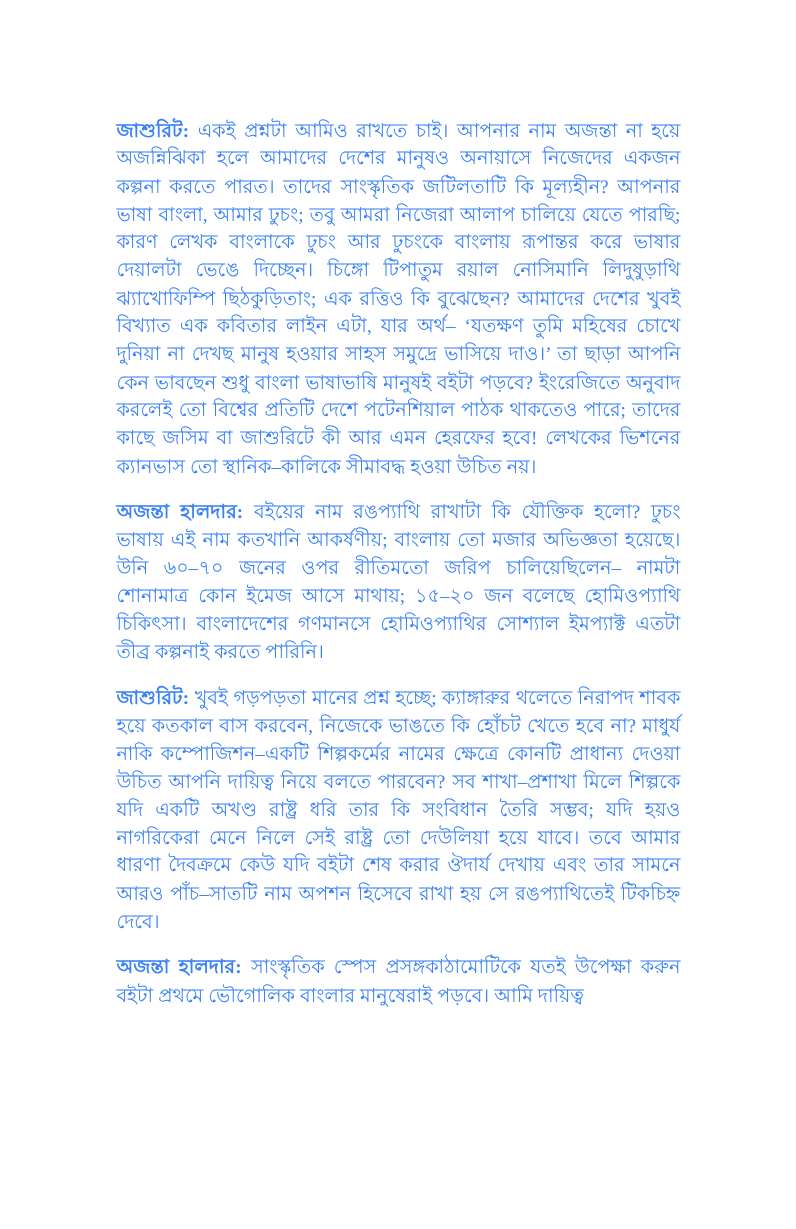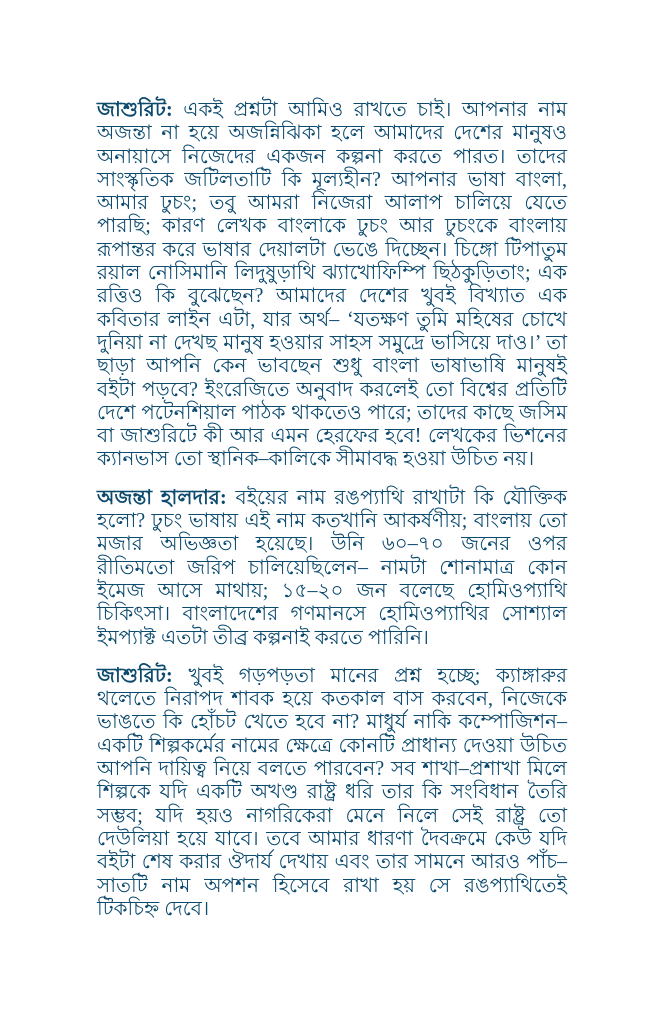--- a/index.html
+++ b/index.html
@@ -35,12 +35,12 @@
   .para {
     margin: 0 0 15px 0;
     padding: 0;
-    font-size: 20px;
+    font-size: 16px;
     line-height: 23.3px;
     text-align: justify;
     text-justify: inter-word;
     word-spacing: 0.2px;
-    color: #0c4a6e;
+    color: #3b82f6;
     font-family: "Liberation Serif", "DejaVu Serif", serif;
   }
 

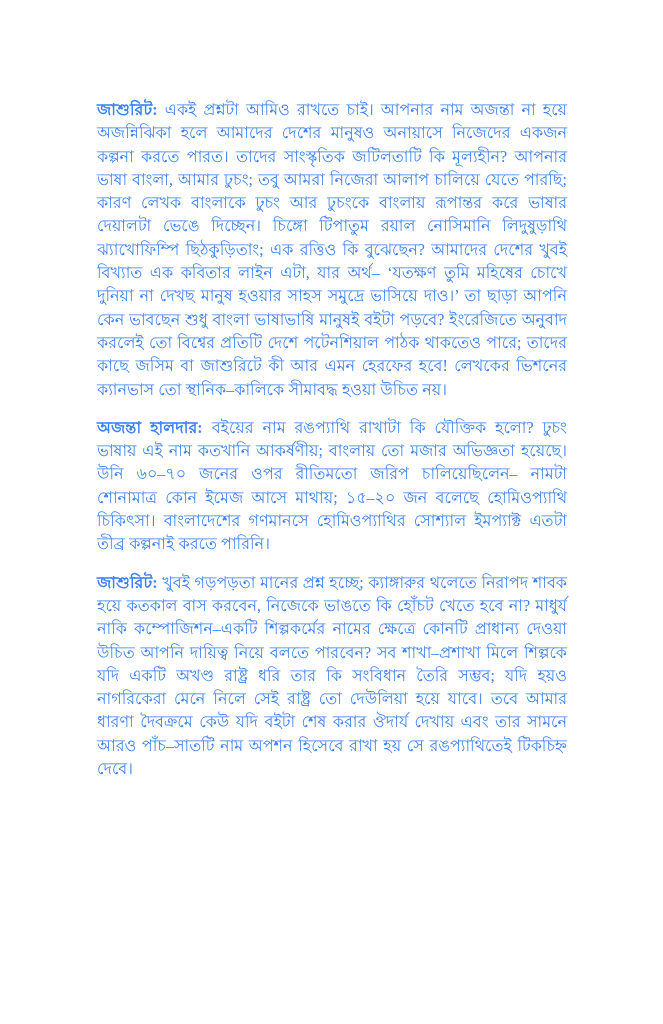--- a/index.html
+++ b/index.html
@@ -75,6 +75,9 @@
       <span class="speaker">জাশুরিট:</span><span class="speech"> খুবই গড়পড়তা মানের প্রশ্ন হচ্ছে; ক্যাঙ্গারুর থলেতে নিরাপদ শাবক হয়ে কতকাল বাস করবেন, নিজেকে ভাঙতে কি হোঁচট খেতে হবে না? মাধুর্য নাকি কম্পোজিশন–একটি শিল্পকর্মের নামের ক্ষেত্রে কোনটি প্রাধান্য দেওয়া উচিত আপনি দায়িত্ব নিয়ে বলতে পারবেন? সব শাখা–প্রশাখা মিলে শিল্পকে যদি একটি অখণ্ড রাষ্ট্র ধরি তার কি সংবিধান তৈরি সম্ভব; যদি হয়ও নাগরিকেরা মেনে নিলে সেই রাষ্ট্র তো দেউলিয়া হয়ে যাবে। তবে আমার ধারণা দৈবক্রমে কেউ যদি বইটা শেষ করার ঔদার্য দেখায় এবং তার সামনে আরও পাঁচ–সাতটি নাম অপশন হিসেবে রাখা হয় সে রঙপ্যাথিতেই টিকচিহ্ন দেবে।</span>
     </p>
 
+    <p class="para">
+      <span class="speaker">অজন্তা হালদার:</span><span class="speech"> সাংস্কৃতিক স্পেস প্রসঙ্গকাঠামোটিকে যতই উপেক্ষা করুন বইটা প্রথমে ভৌগোলিক বাংলার মানুষেরাই পড়বে। আমি দায়িত্ব</span>
+    </p>
 
   </div>
 </div>

